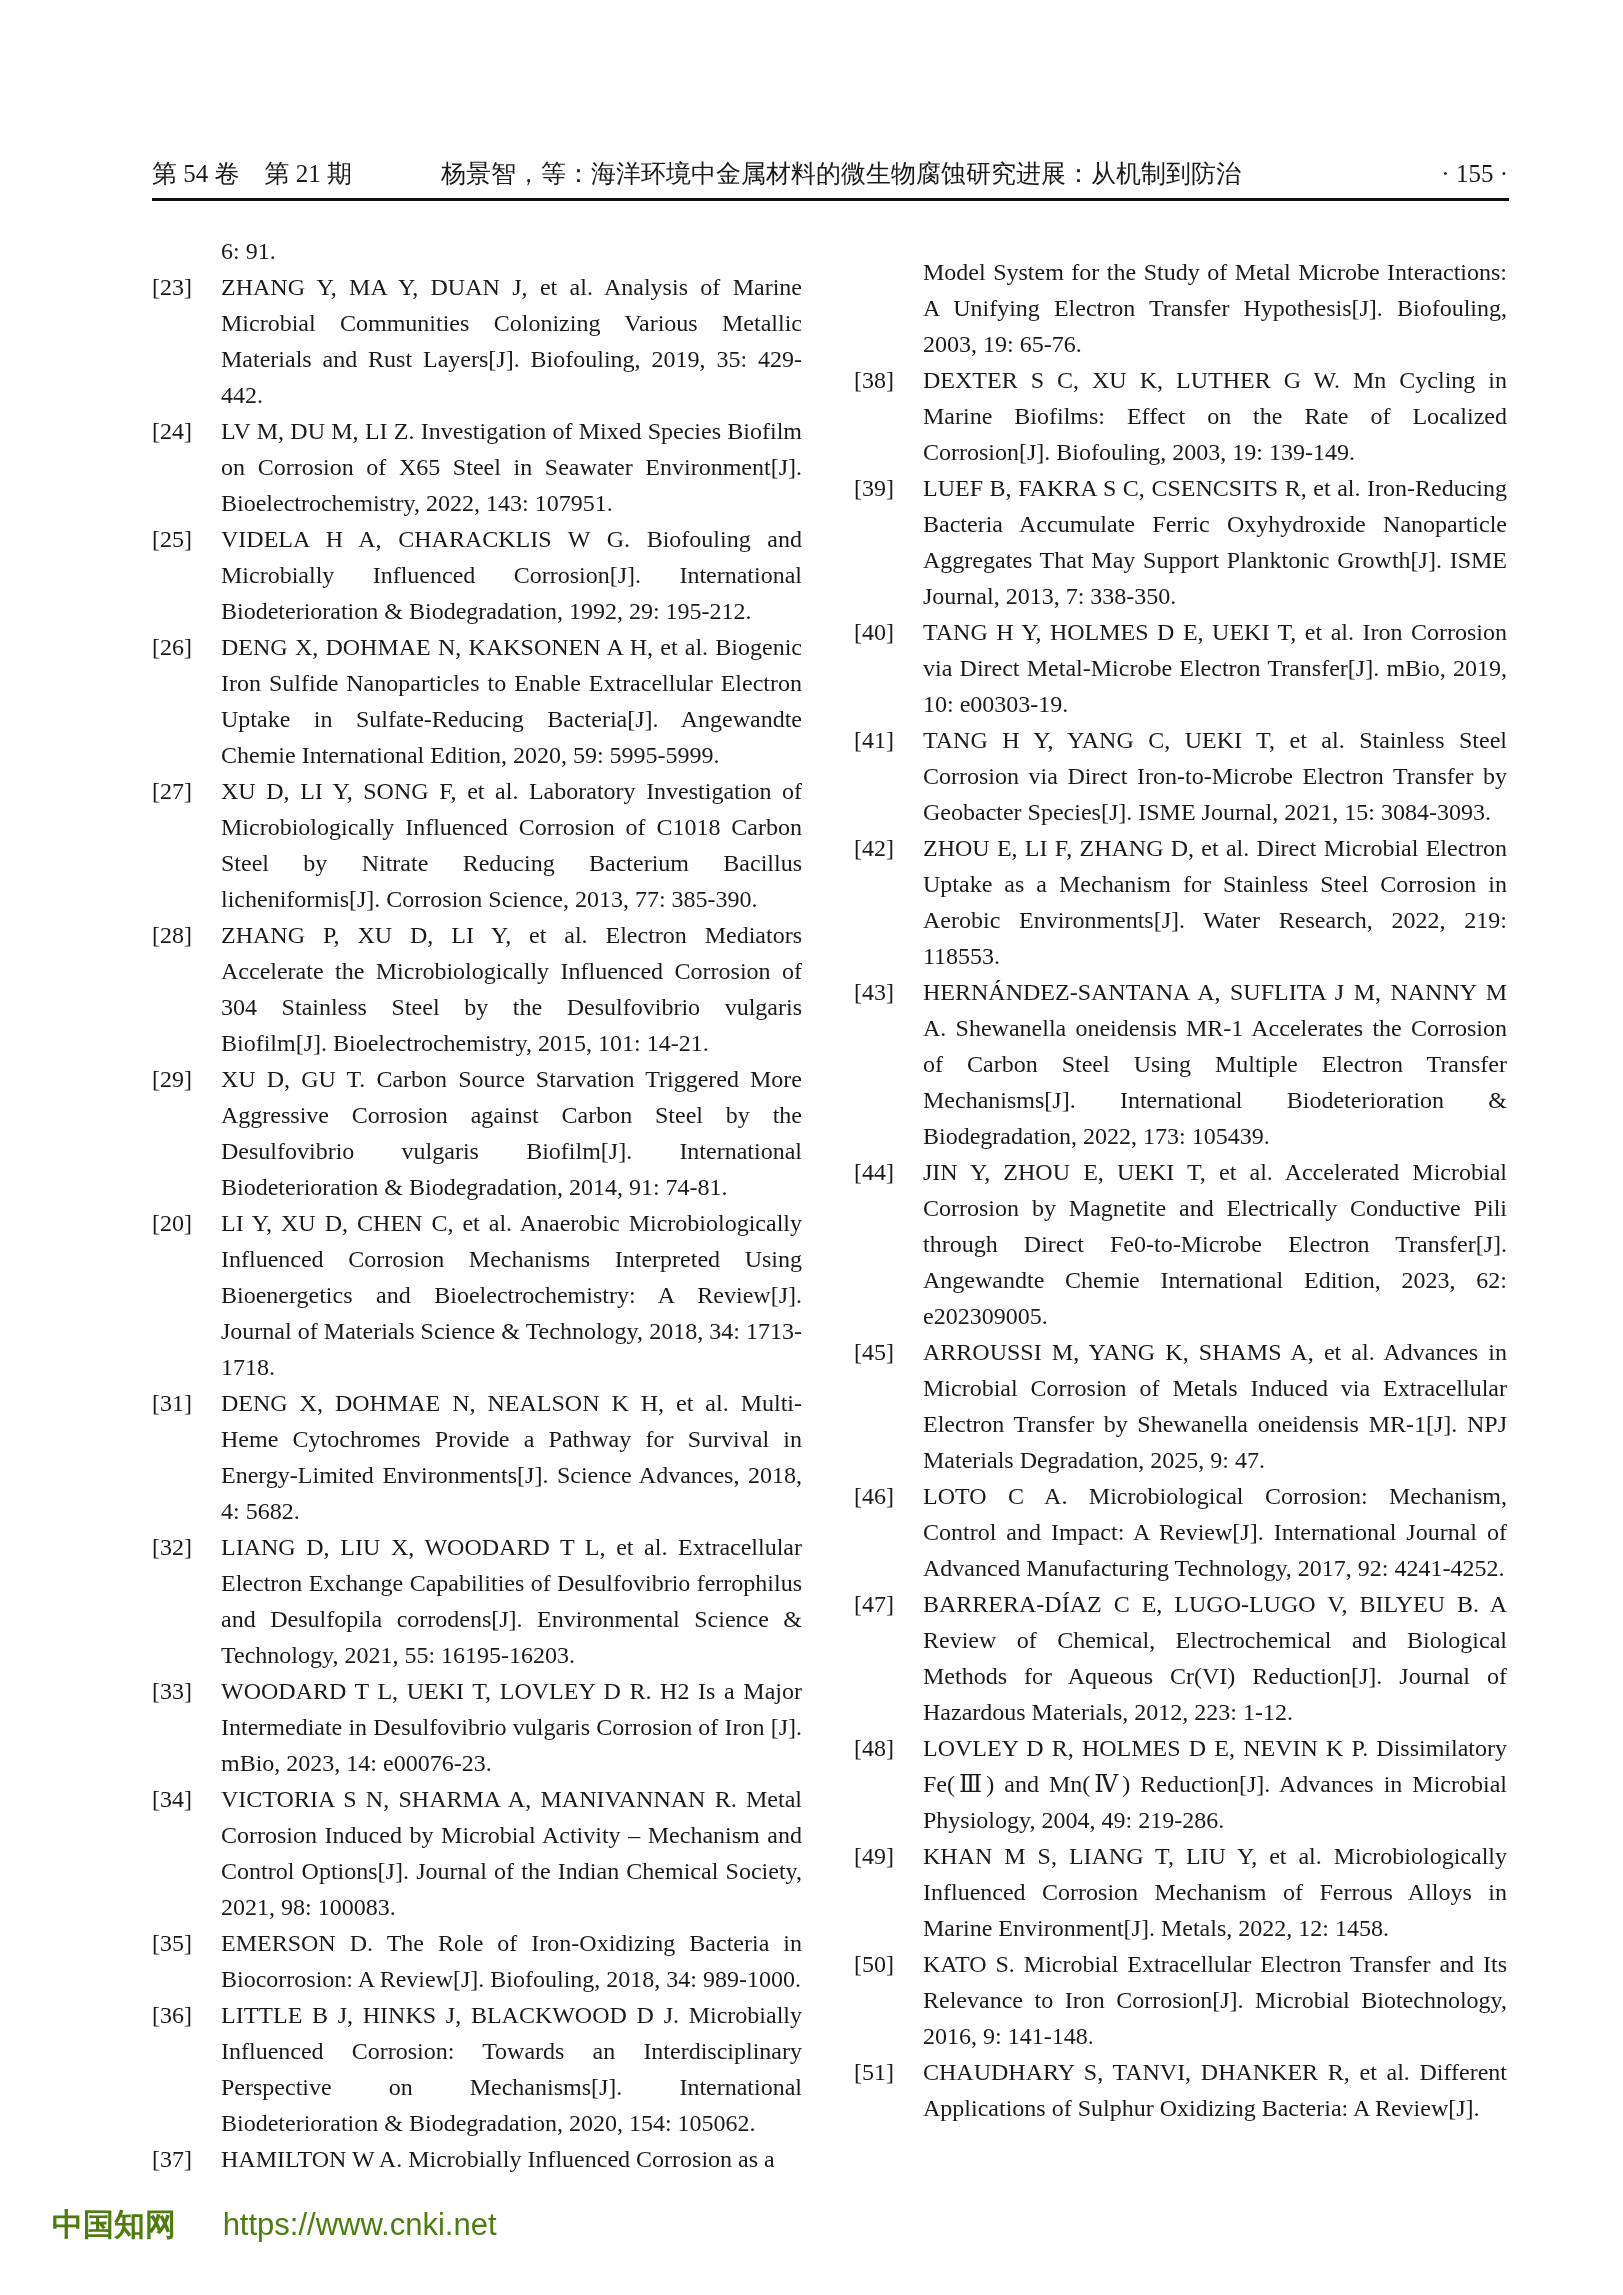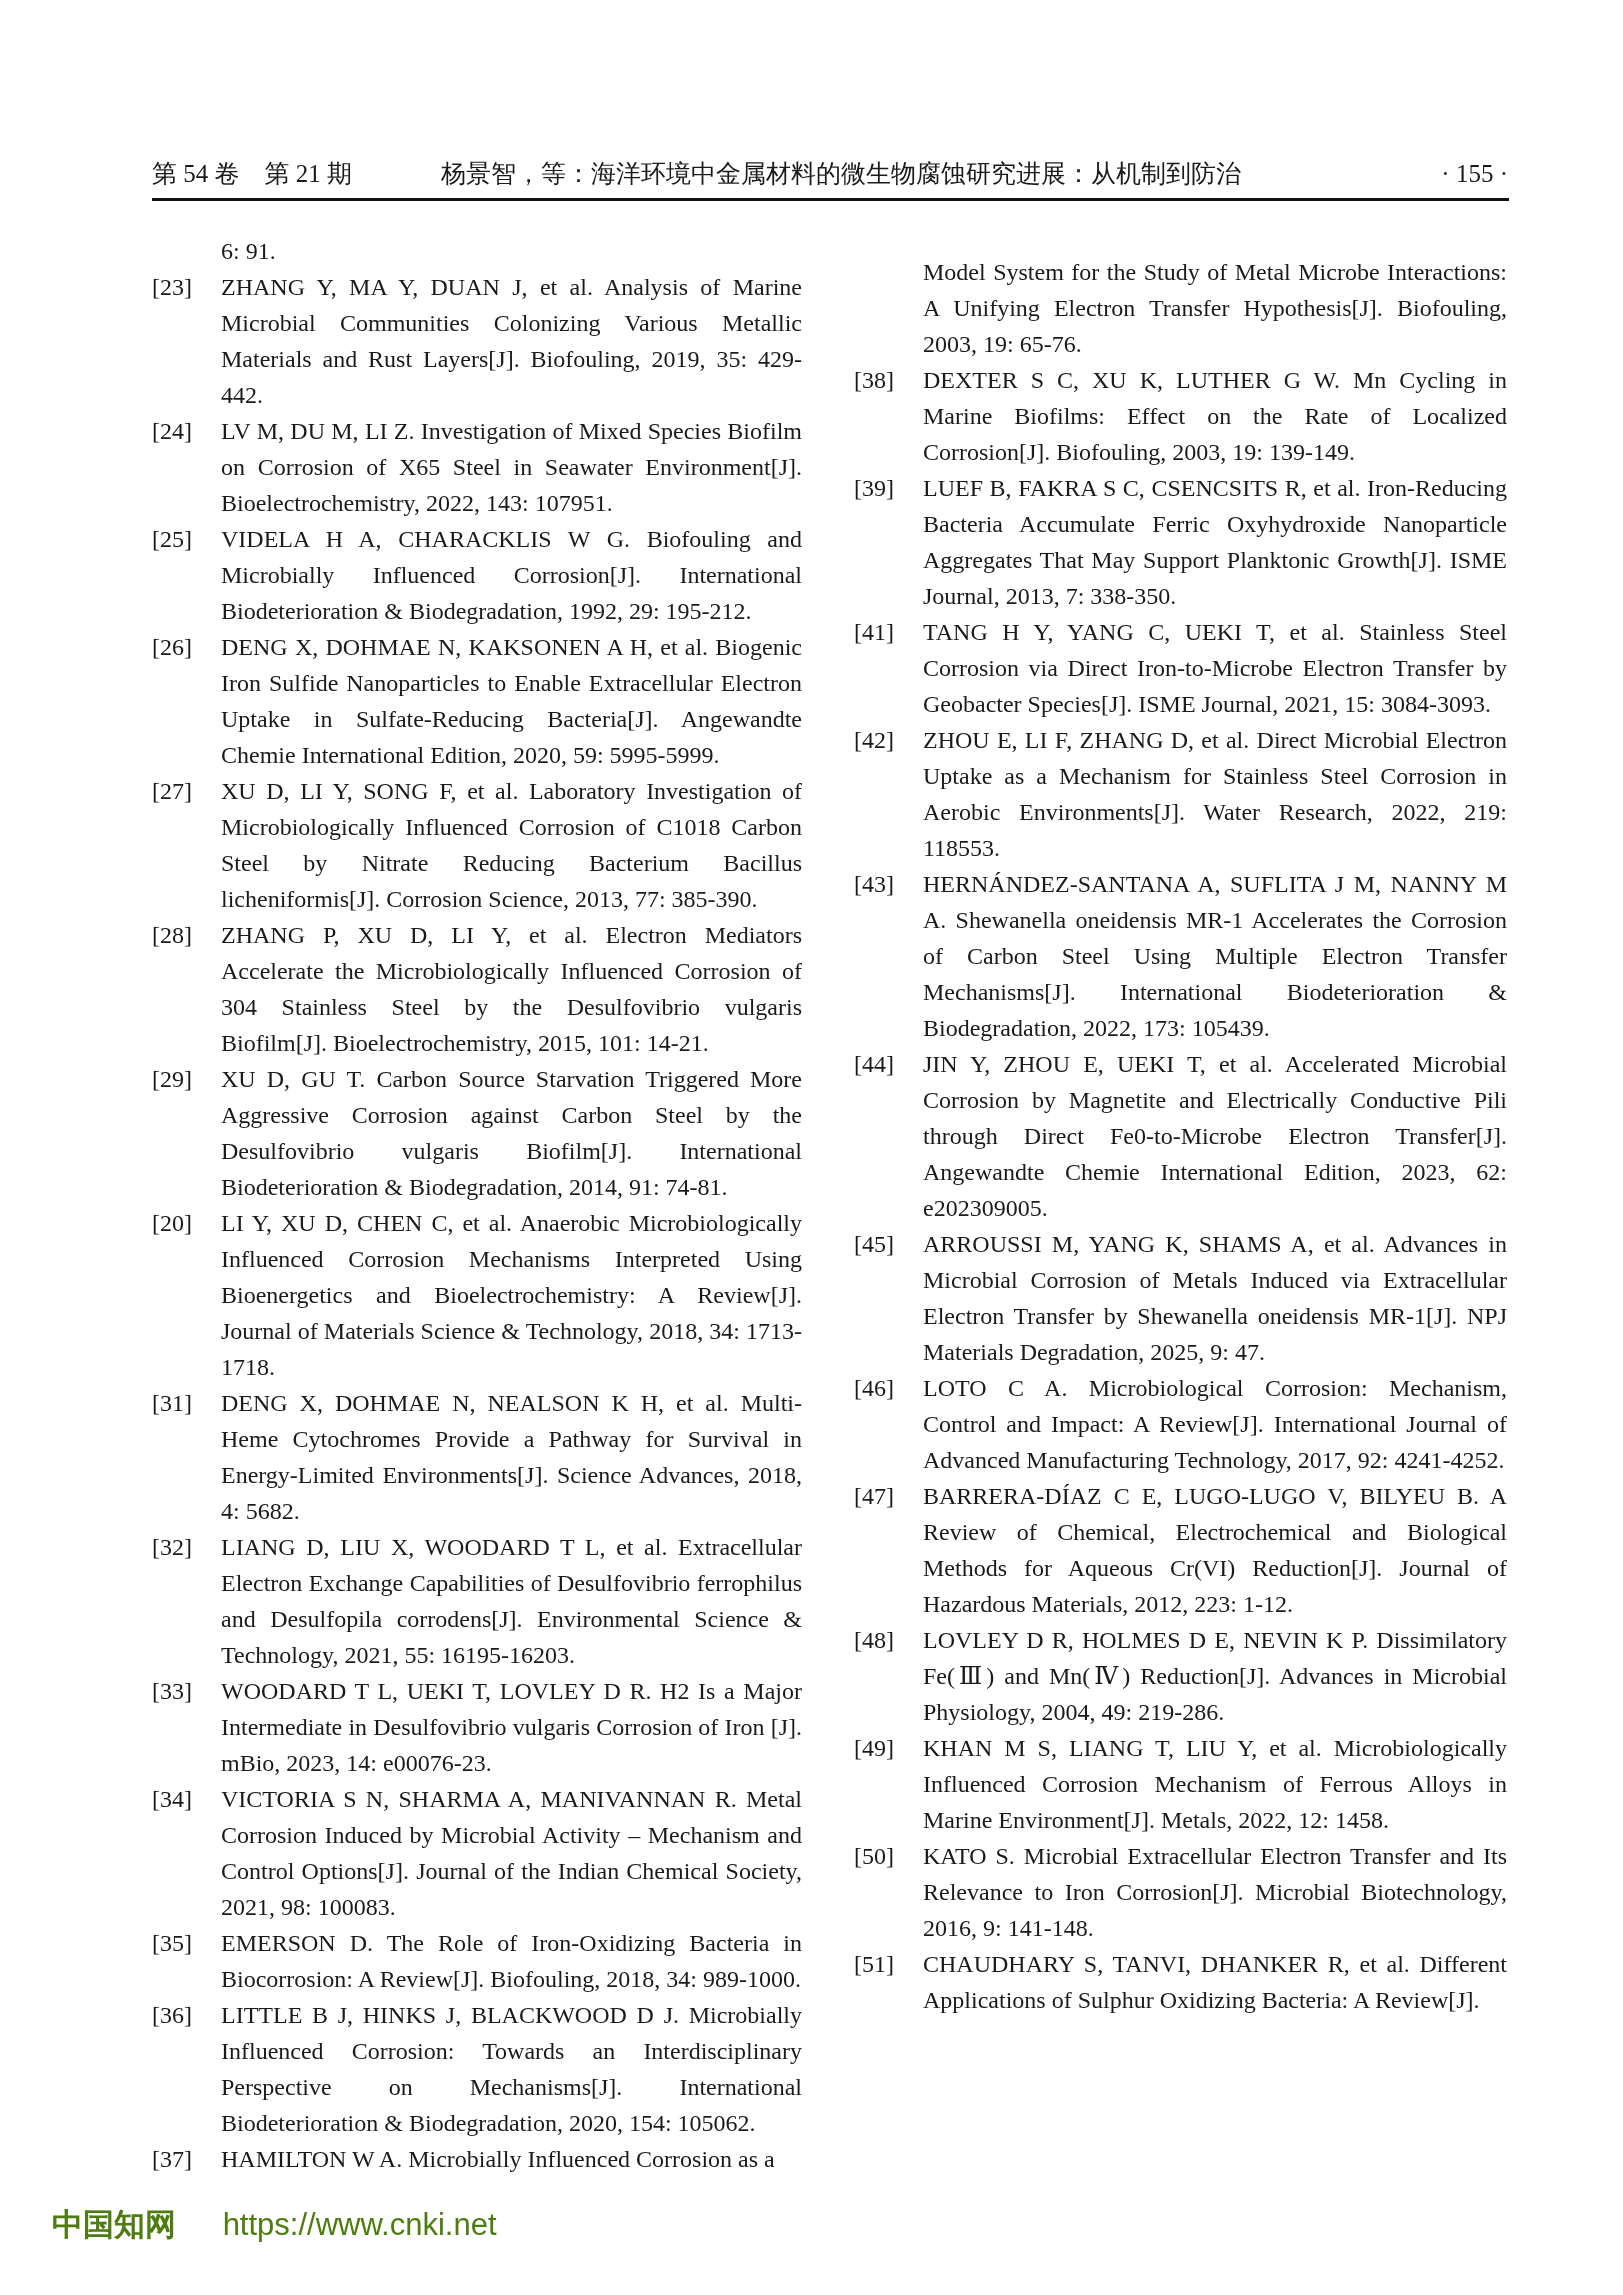--- a/index.html
+++ b/index.html
@@ -61,6 +61,7 @@
   <div id="right-refs">
       <div class="ref"><span class="num">[38]</span><span>DEXTER S C, XU K, LUTHER G W. Mn Cycling in Marine Biofilms: Effect on the Rate of Localized Corrosion[J]. Biofouling, 2003, 19: 139-149.</span></div>
       <div class="ref"><span class="num">[39]</span><span>LUEF B, FAKRA S C, CSENCSITS R, et al. Iron-Reducing Bacteria Accumulate Ferric Oxyhydroxide Nanoparticle Aggregates That May Support Planktonic Growth[J]. ISME Journal, 2013, 7: 338-350.</span></div>
+      <div class="ref"><span class="num">[40]</span><span>TANG H Y, HOLMES D E, UEKI T, et al. Iron Corrosion via Direct Metal-Microbe Electron Transfer[J]. mBio, 2019, 10: e00303-19.</span></div>
       <div class="ref"><span class="num">[41]</span><span>TANG H Y, YANG C, UEKI T, et al. Stainless Steel Corrosion via Direct Iron-to-Microbe Electron Transfer by Geobacter Species[J]. ISME Journal, 2021, 15: 3084-3093.</span></div>
       <div class="ref"><span class="num">[42]</span><span>ZHOU E, LI F, ZHANG D, et al. Direct Microbial Electron Uptake as a Mechanism for Stainless Steel Corrosion in Aerobic Environments[J]. Water Research, 2022, 219: 118553.</span></div>
       <div class="ref"><span class="num">[43]</span><span>HERNÁNDEZ-SANTANA A, SUFLITA J M, NANNY M A. Shewanella oneidensis MR-1 Accelerates the Corrosion of Carbon Steel Using Multiple Electron Transfer Mechanisms[J]. International Biodeterioration &amp; Biodegradation, 2022, 173: 105439.</span></div>

